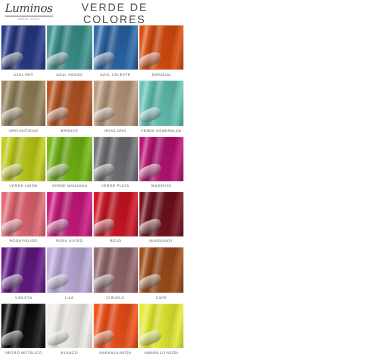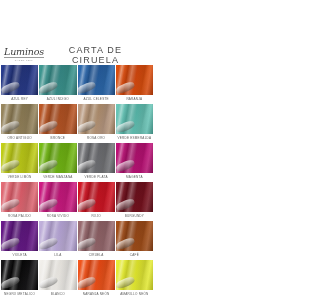--- a/index.html
+++ b/index.html
@@ -24,7 +24,6 @@
     align-items:center;
     padding:0 5px 0 4px;
     background:#ffffff;
-    margin-top:44px;
   }
   .logo-block {
     display:flex; flex-direction:column;

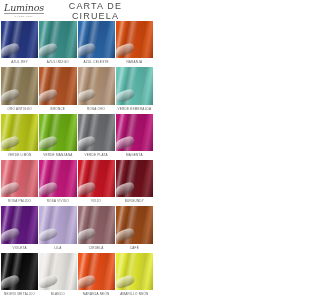--- a/index.html
+++ b/index.html
@@ -136,7 +136,7 @@
       <div class="logo-word">Luminos</div>
       <div class="logo-sub">Papel Foil</div>
     </div>
-    <div class="title">CARTA DE CIRUELA</div>
+    <div class="title">VERDE DE COLORES</div>
   </div>
 
   <div class="grid">

